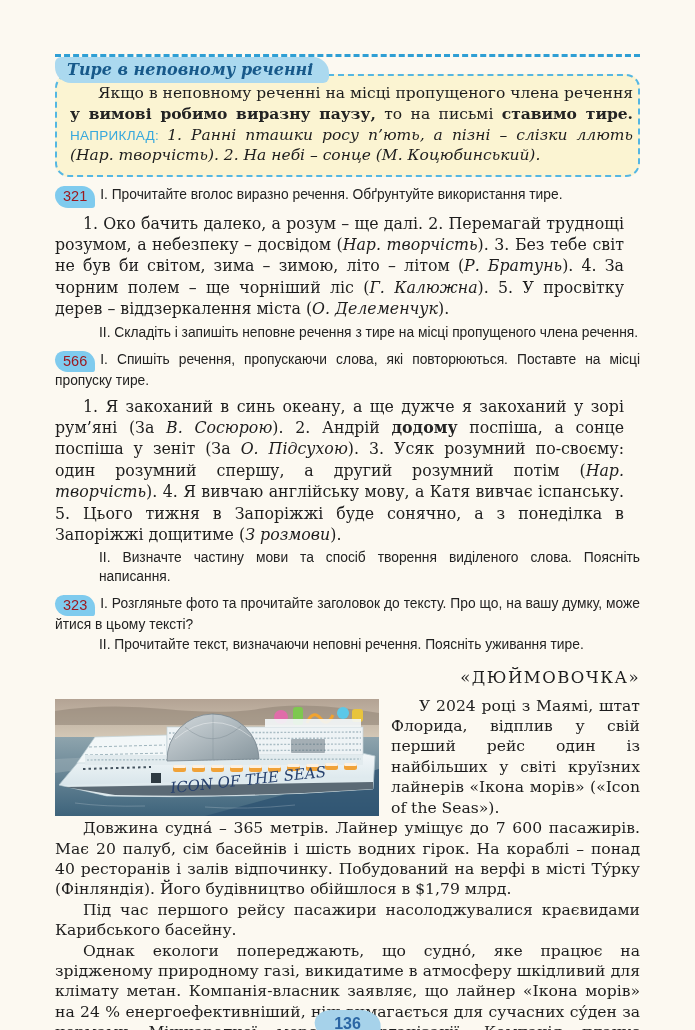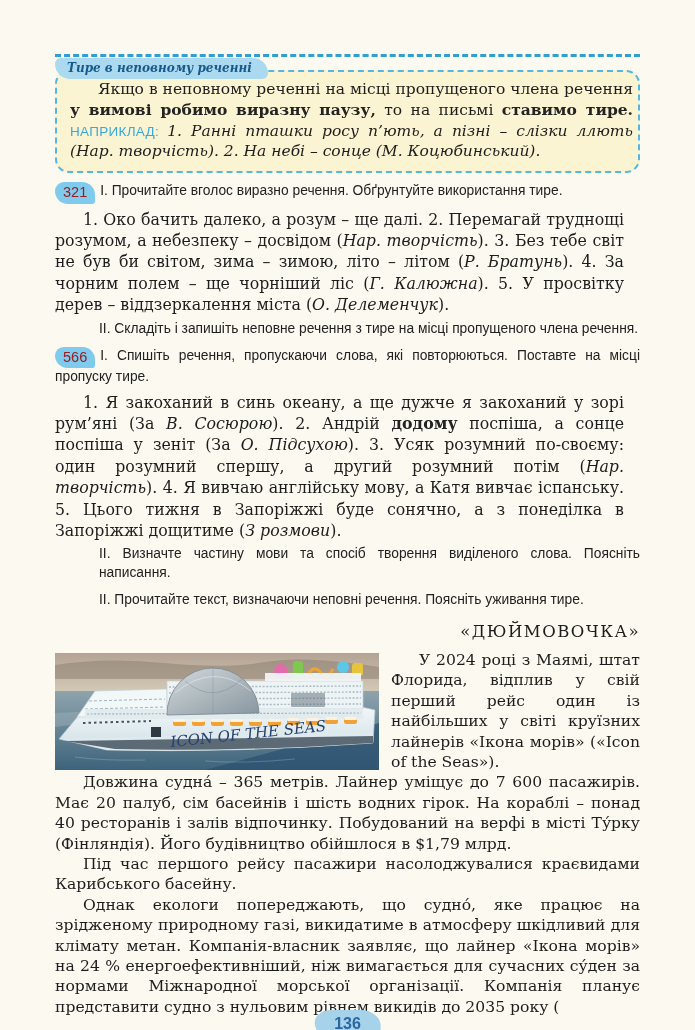--- a/index.html
+++ b/index.html
@@ -25,7 +25,7 @@
     color:#17598a;
     font-style:italic;
     font-weight:bold;
-    font-size:12px;
+    font-size:16px;
     padding:3px 16px 4px 12px;
     border-radius:6px 16px 6px 16px;
     margin-top:0;

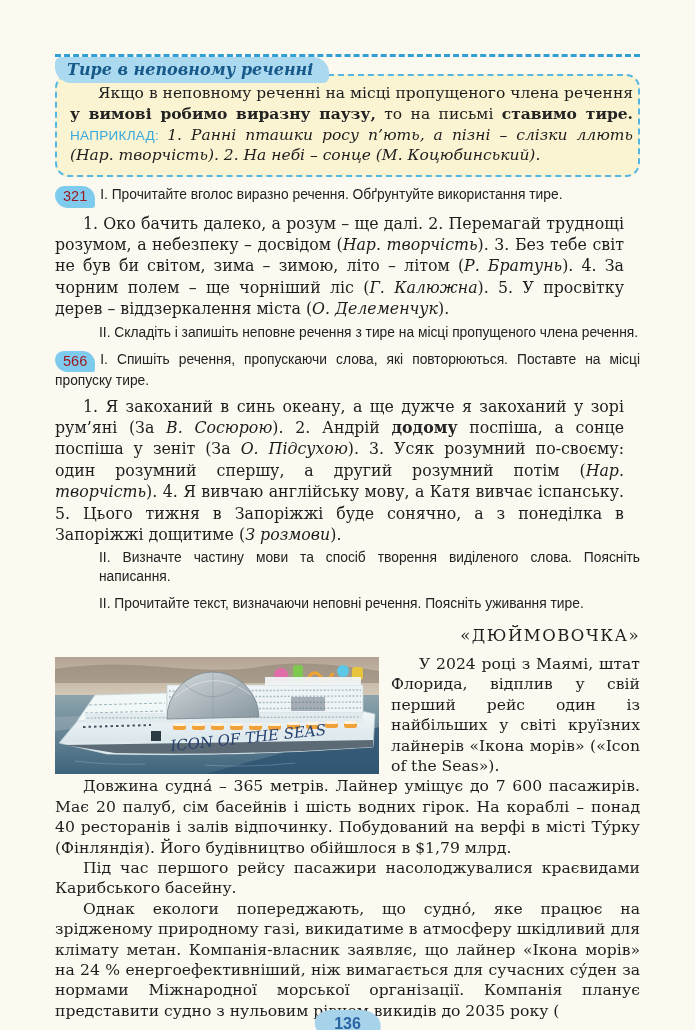--- a/index.html
+++ b/index.html
@@ -148,6 +148,7 @@
 
   
   <section class="exercise">
+    <p class="task"><span class="badge">323</span><span>І. Розгляньте фото та прочитайте заголовок до тексту. Про що, на вашу думку, може йтися в цьому тексті?</span></p>
     <p class="task task2">ІІ. Прочитайте текст, визначаючи неповні речення. Поясніть уживання тире.</p>
   </section>
 

